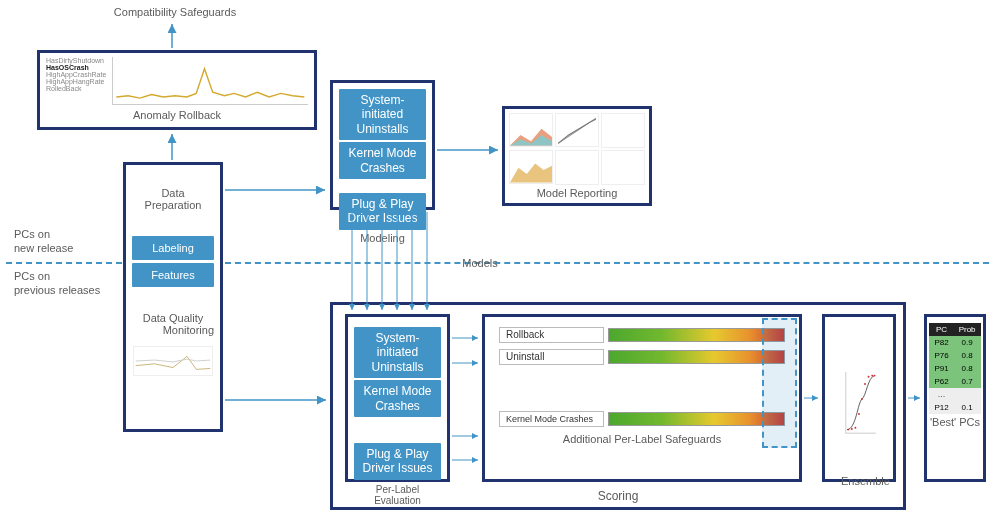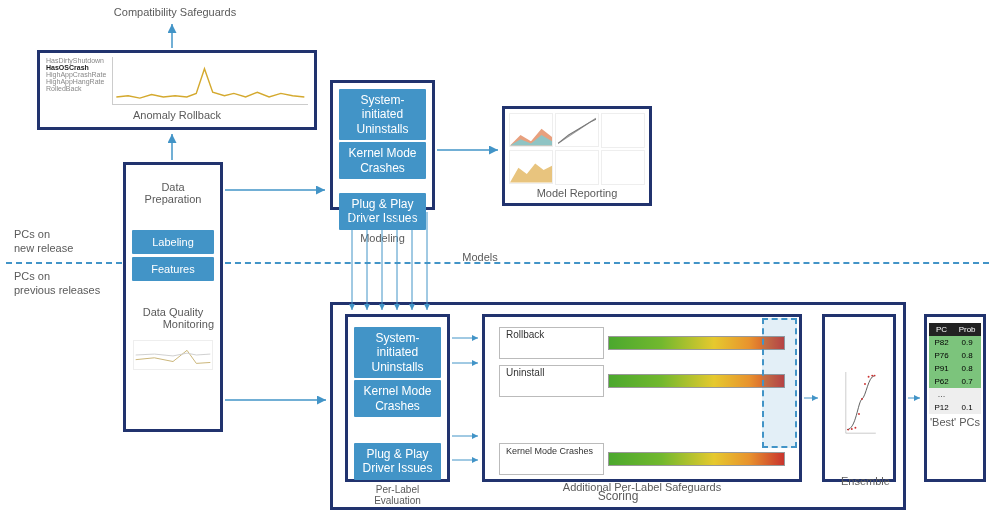--- a/index.html
+++ b/index.html
@@ -44,7 +44,7 @@
 </div>
 
 <div class="box" style="left:123px;top:162px;width:100px;height:270px;padding:6px 6px">
-  <div style="text-align:center;font-size:11px;color:#5a5a5a;margin-top:10px">Data</div>
+  <div style="text-align:center;font-size:11px;color:#5a5a5a;margin-top:16px">Data</div>
   <div style="text-align:center;font-size:11px;color:#5a5a5a">Preparation</div>
   <div style="height:22px"></div>
   <div class="pill-lg">Labeling</div>

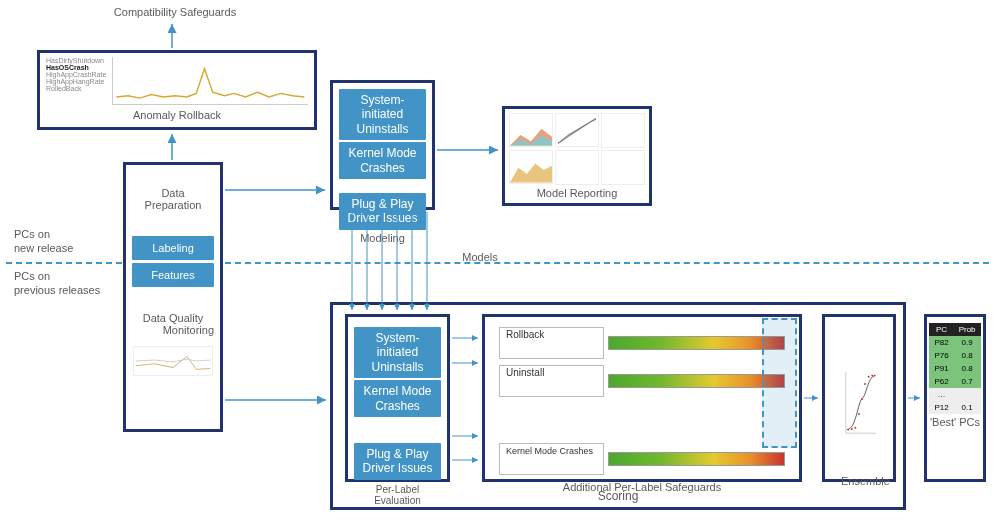--- a/index.html
+++ b/index.html
@@ -94,7 +94,7 @@
 
 <div class="dashline" style="left:6px;top:262px;width:116px"></div>
 <div class="dashline" style="left:225px;top:262px;width:764px"></div>
-<div class="lbl" style="left:445px;top:251px;width:70px">Models</div>
+<div class="lbl" style="left:445px;top:257px;width:70px">Models</div>
 
 <div class="box" style="left:330px;top:302px;width:576px;height:208px">
   <div style="text-align:center;font-size:12px;color:#5a5a5a;position:absolute;bottom:4px;left:0;right:0">Scoring</div>

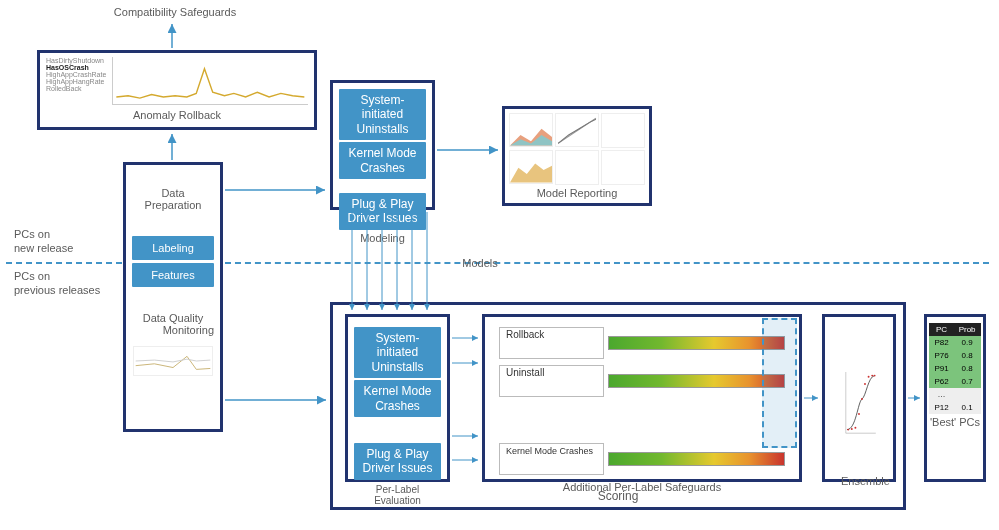--- a/index.html
+++ b/index.html
@@ -15,7 +15,7 @@
 .micro{font-size:7px;color:#888}
 .gradbar{height:14px;background:linear-gradient(90deg,#4ba82e 0%,#72b82e 30%,#e6c92e 60%,#e8932e 80%,#c9342e 100%);border:1px solid #999;flex:1}
 .barrow{display:flex;align-items:center;gap:4px;margin:6px 10px}
-.barrow .bl{font-size:10px;color:#333;width:105px;text-align:left;padding-left:6px;border:1px solid #bbb;background:#fff;height:32px;line-height:14px}
+.barrow .bl{font-size:10px;color:#333;width:105px;text-align:left;padding-left:6px;border:1px solid #bbb;background:#fff;height:16px;line-height:14px}
 table.t{font-size:8px;border-collapse:collapse;margin:2px auto}
 table.t td,table.t th{padding:2px 5px;text-align:center}
 table.t th{background:#222;color:#fff;font-weight:normal}

